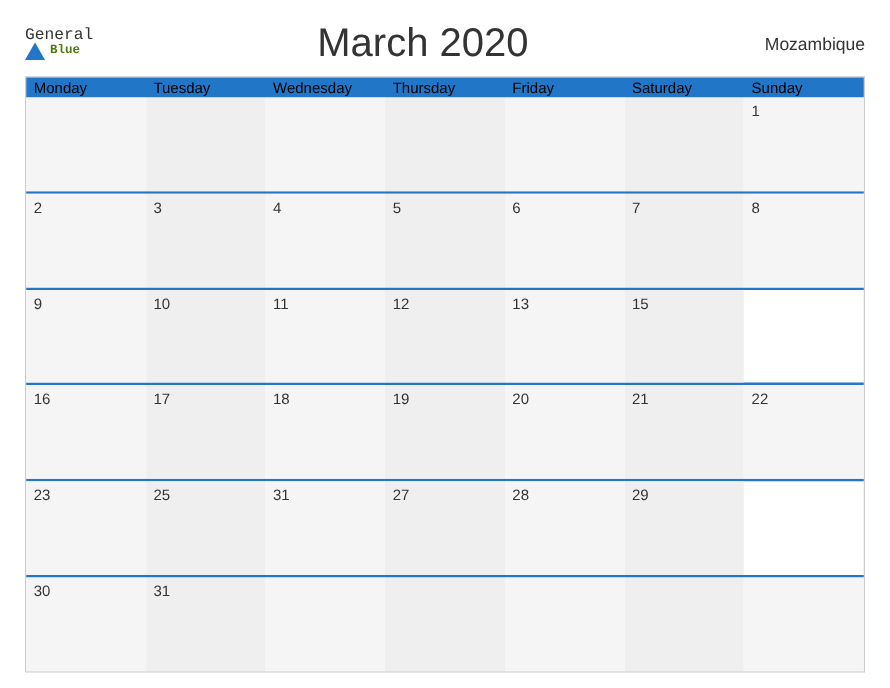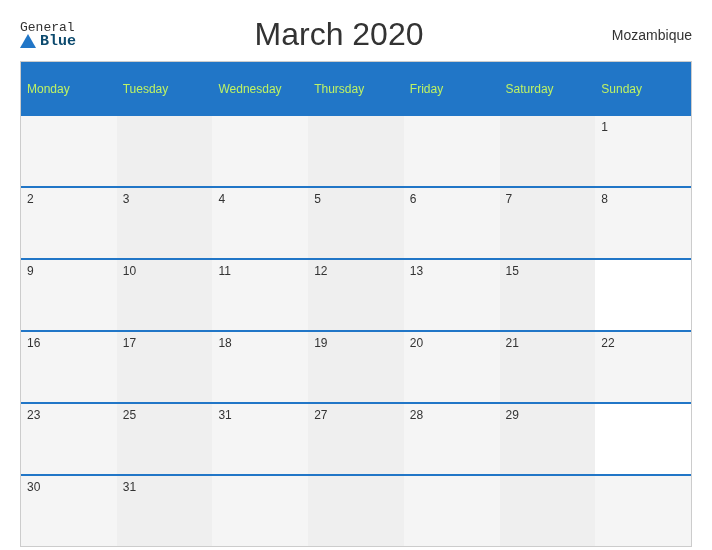--- a/index.html
+++ b/index.html
@@ -58,8 +58,8 @@
     }
 
     .logo-blue-text {
-      font-size: 15px;
-      color: #0c4a6e;
+      font-size: 10px;
+      color: #4d7c0f;
       font-weight: bold;
     }
 

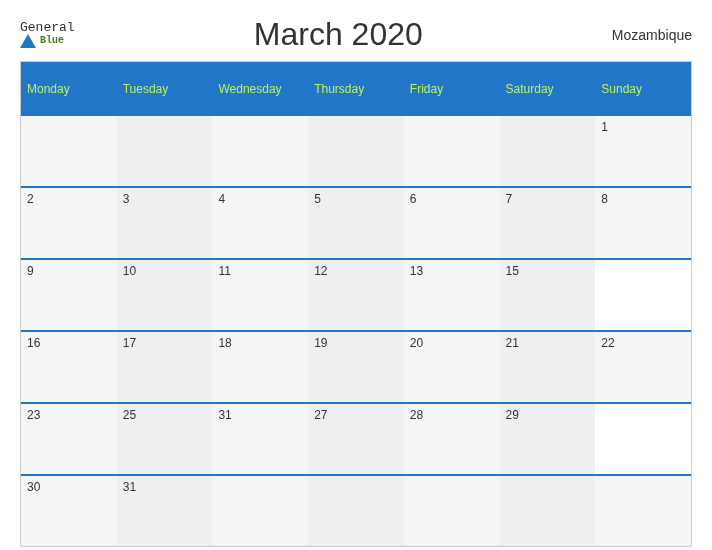--- a/index.html
+++ b/index.html
@@ -94,9 +94,9 @@
     }
 
     .day-header {
-      color: #bef264;
+      color: #000000;
       font-size: 12px;
-      padding: 20px 6px;
+      padding: 1px 6px;
       text-align: left;
       font-weight: normal;
     }

